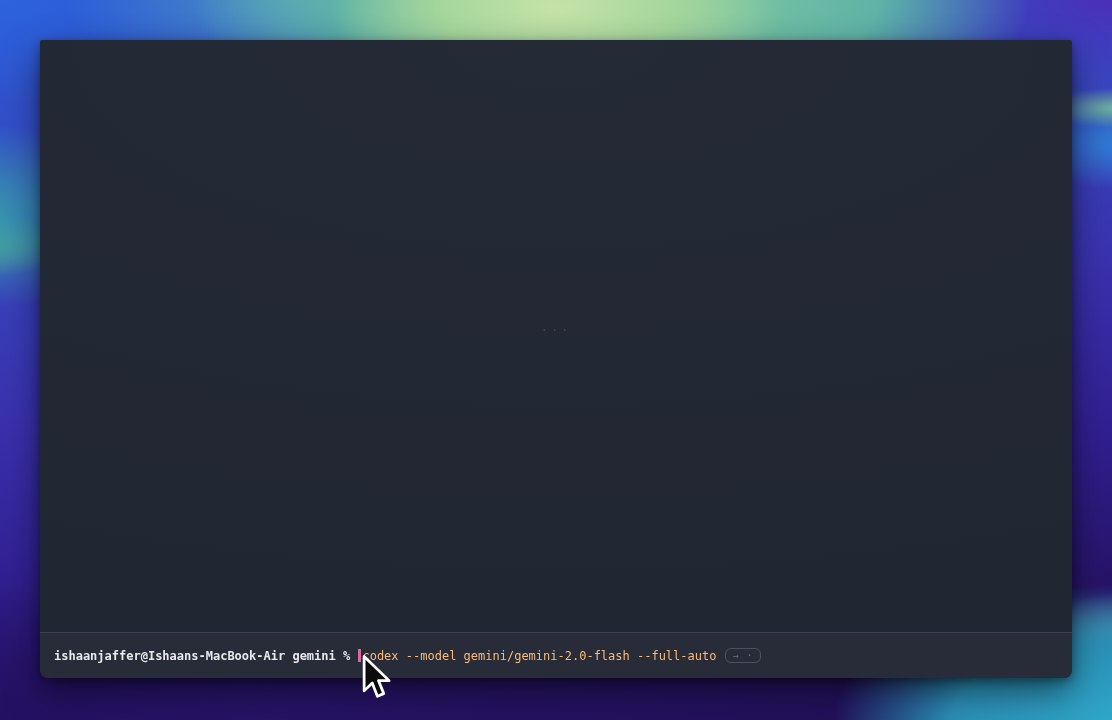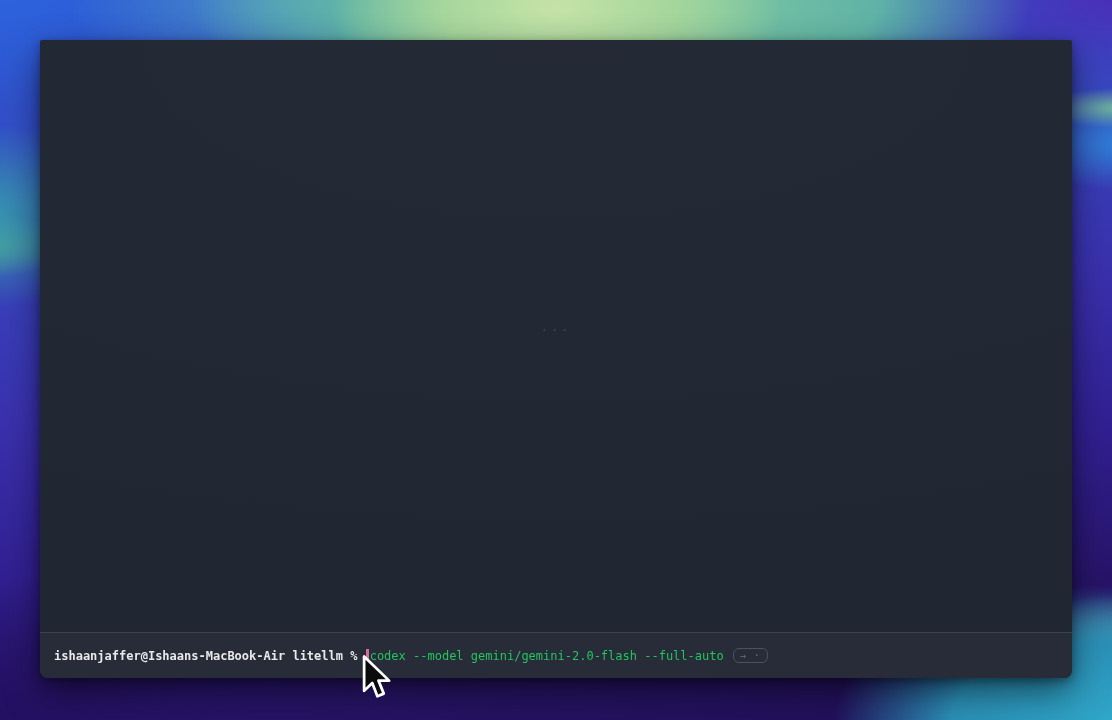--- a/index.html
+++ b/index.html
@@ -131,7 +131,7 @@
     </div>
 
     <div class="prompt-bar">
-      <span class="prompt-text">ishaanjaffer@Ishaans-MacBook-Air litellm % </span><span class="text-cursor"></span><span class="suggestion-text">codex --model gemini/gemini-2.0-flash --full-auto</span>
+      <span class="prompt-text">ishaanjaffer@Ishaans-MacBook-Air gemini % </span><span class="text-cursor"></span><span class="suggestion-text">codex --model gemini/gemini-2.0-flash --full-auto</span>
       <span class="key-hint">
         <span>→ ·</span>
       </span>

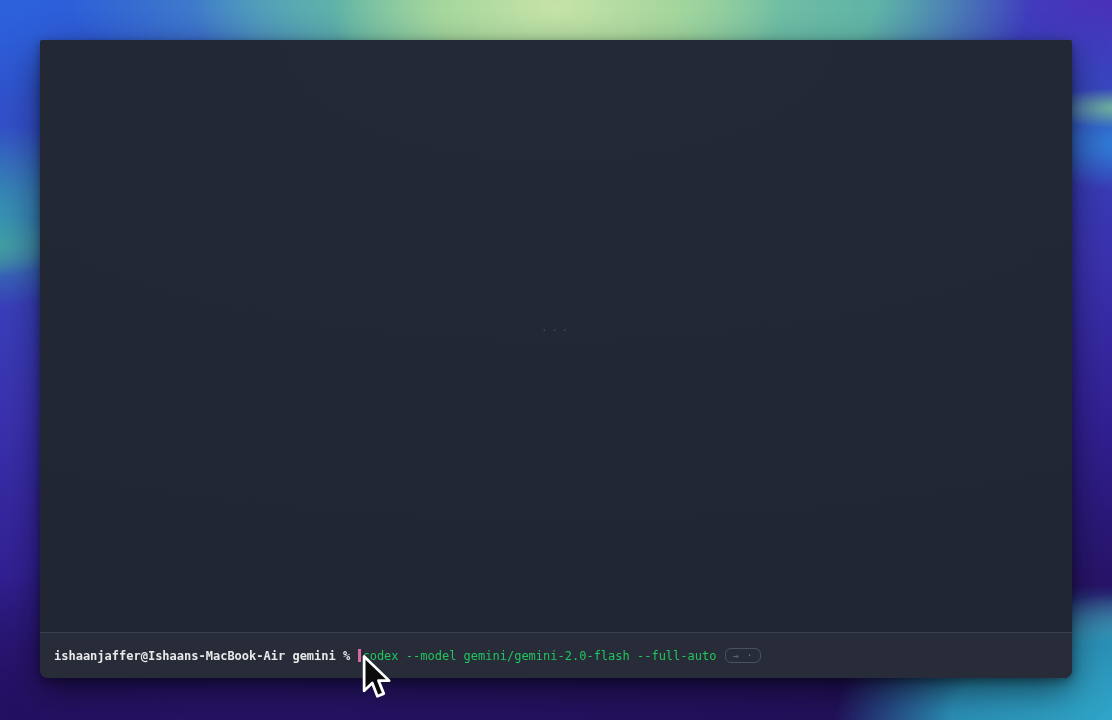--- a/index.html
+++ b/index.html
@@ -90,7 +90,7 @@
   }
 
   .suggestion-text {
-    color: #22c55e;
+    color: #fdba74;
   }
 
   .key-hint {

